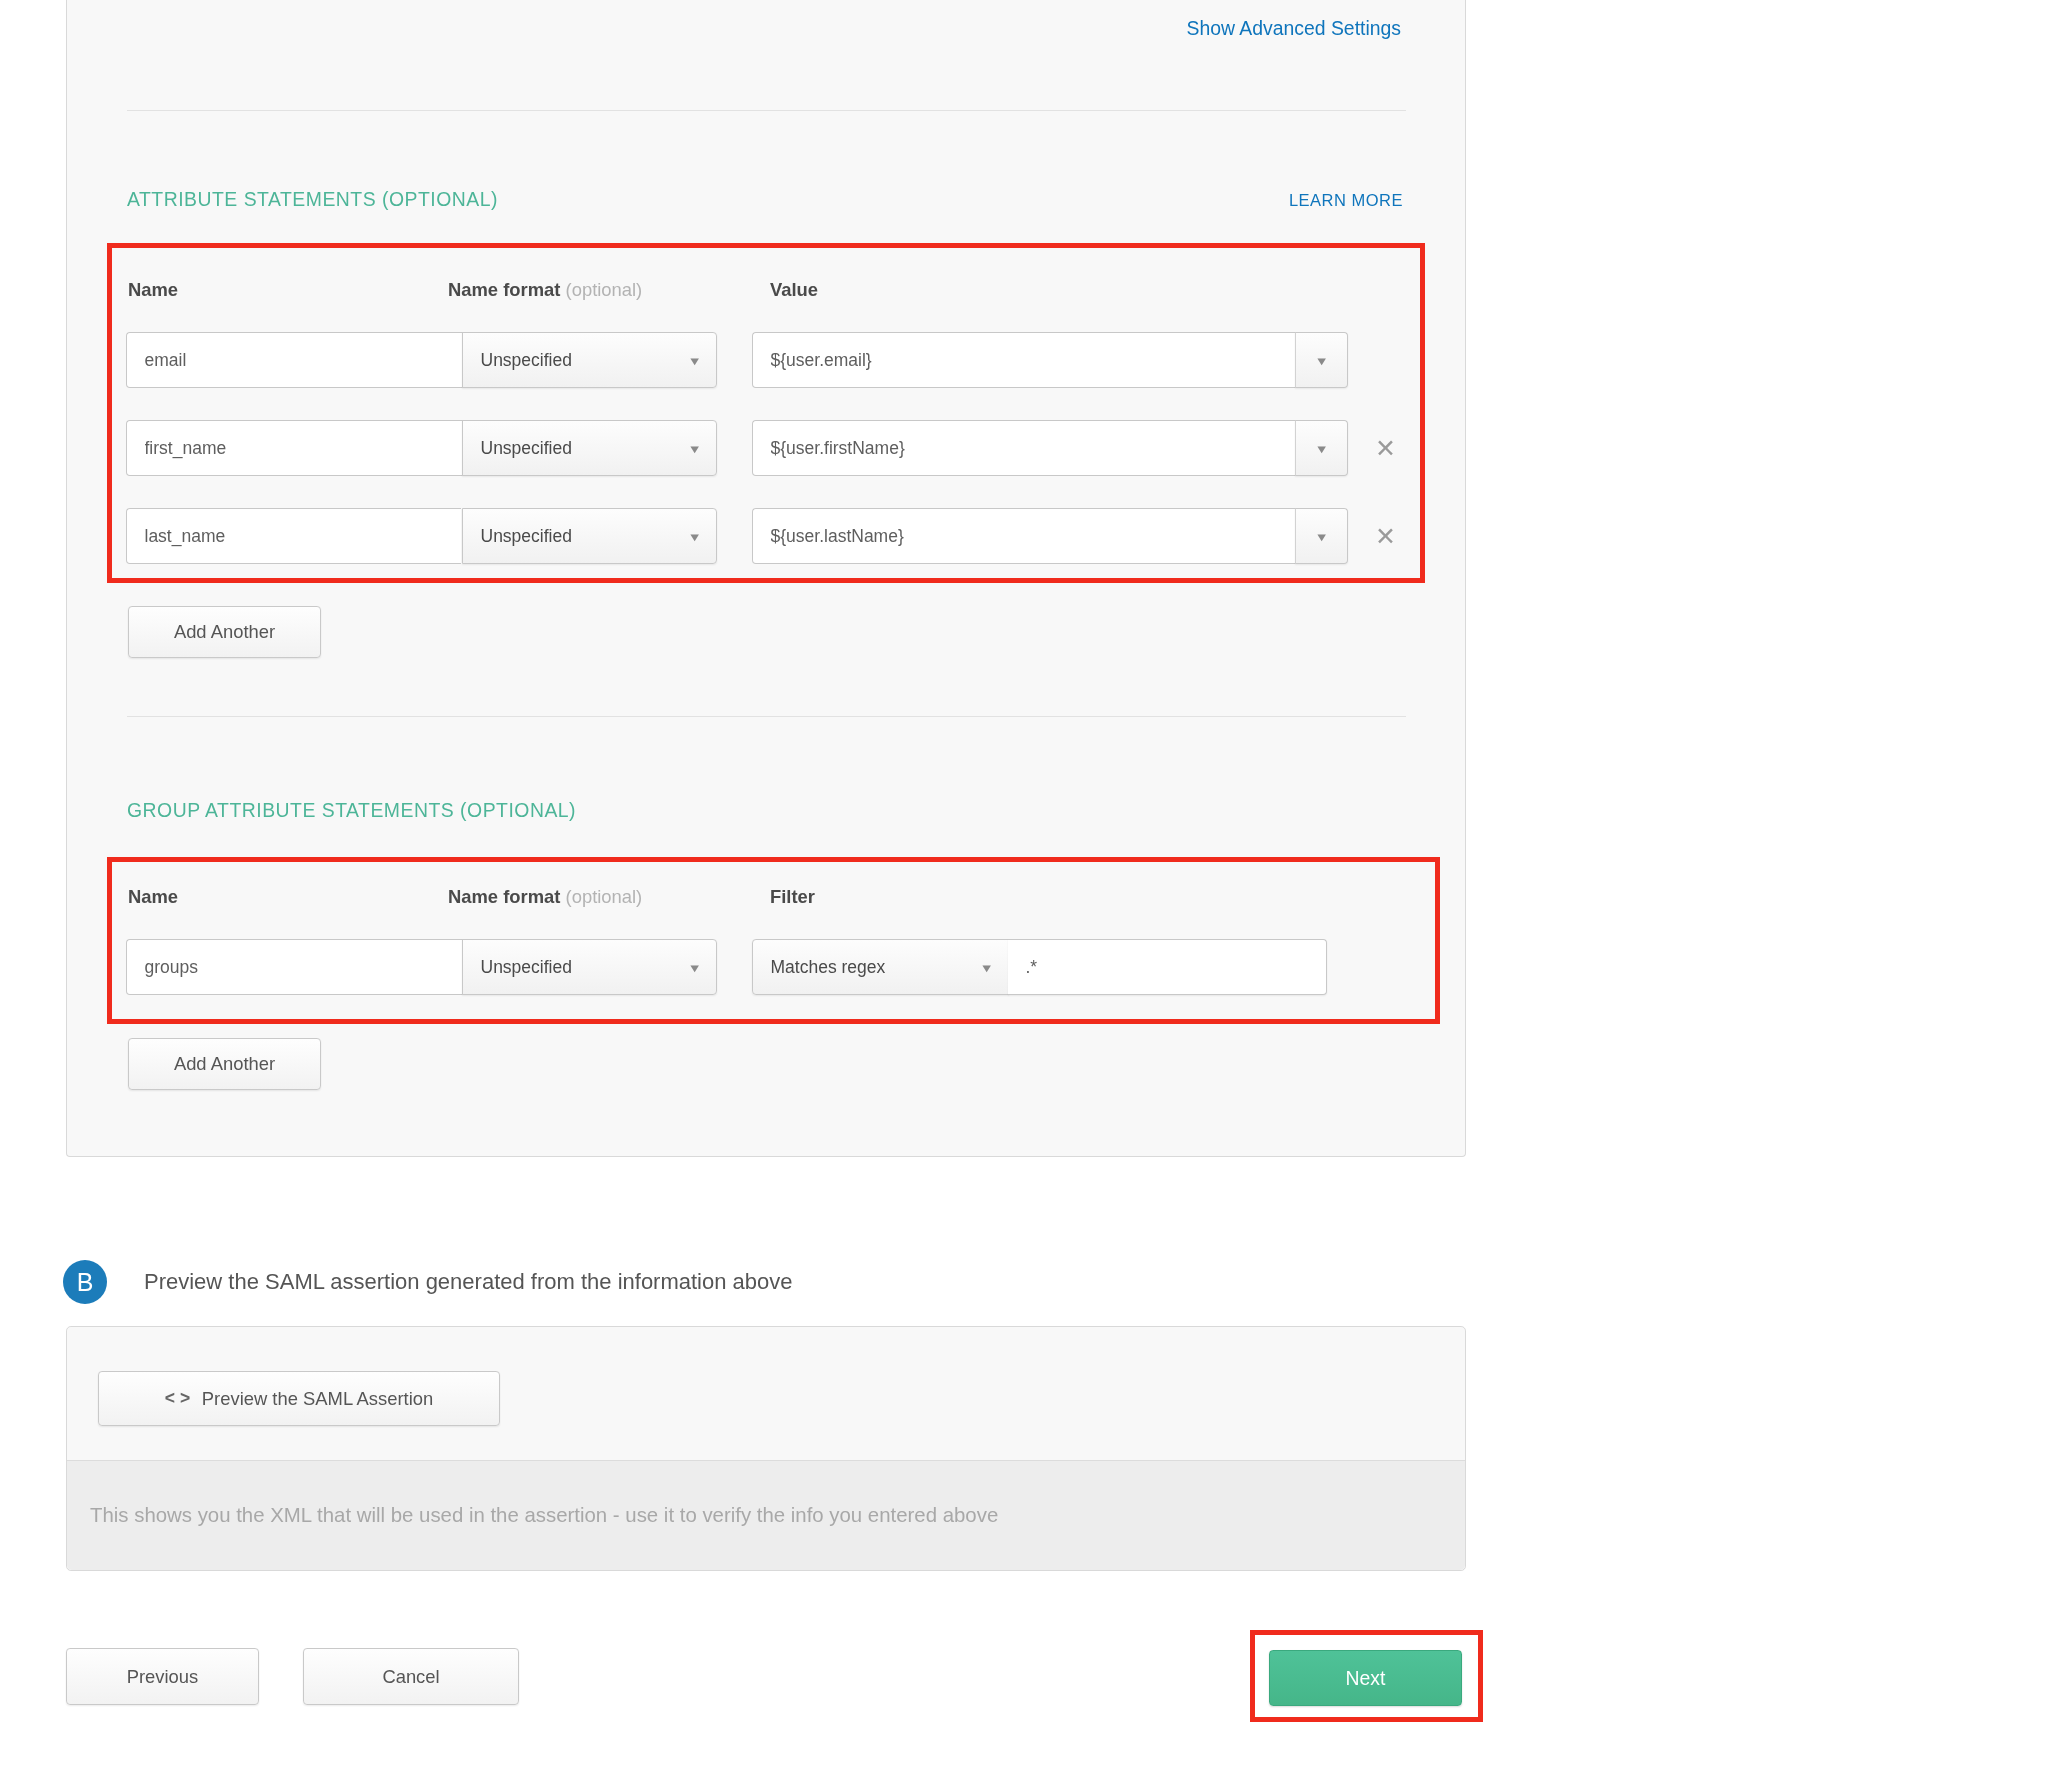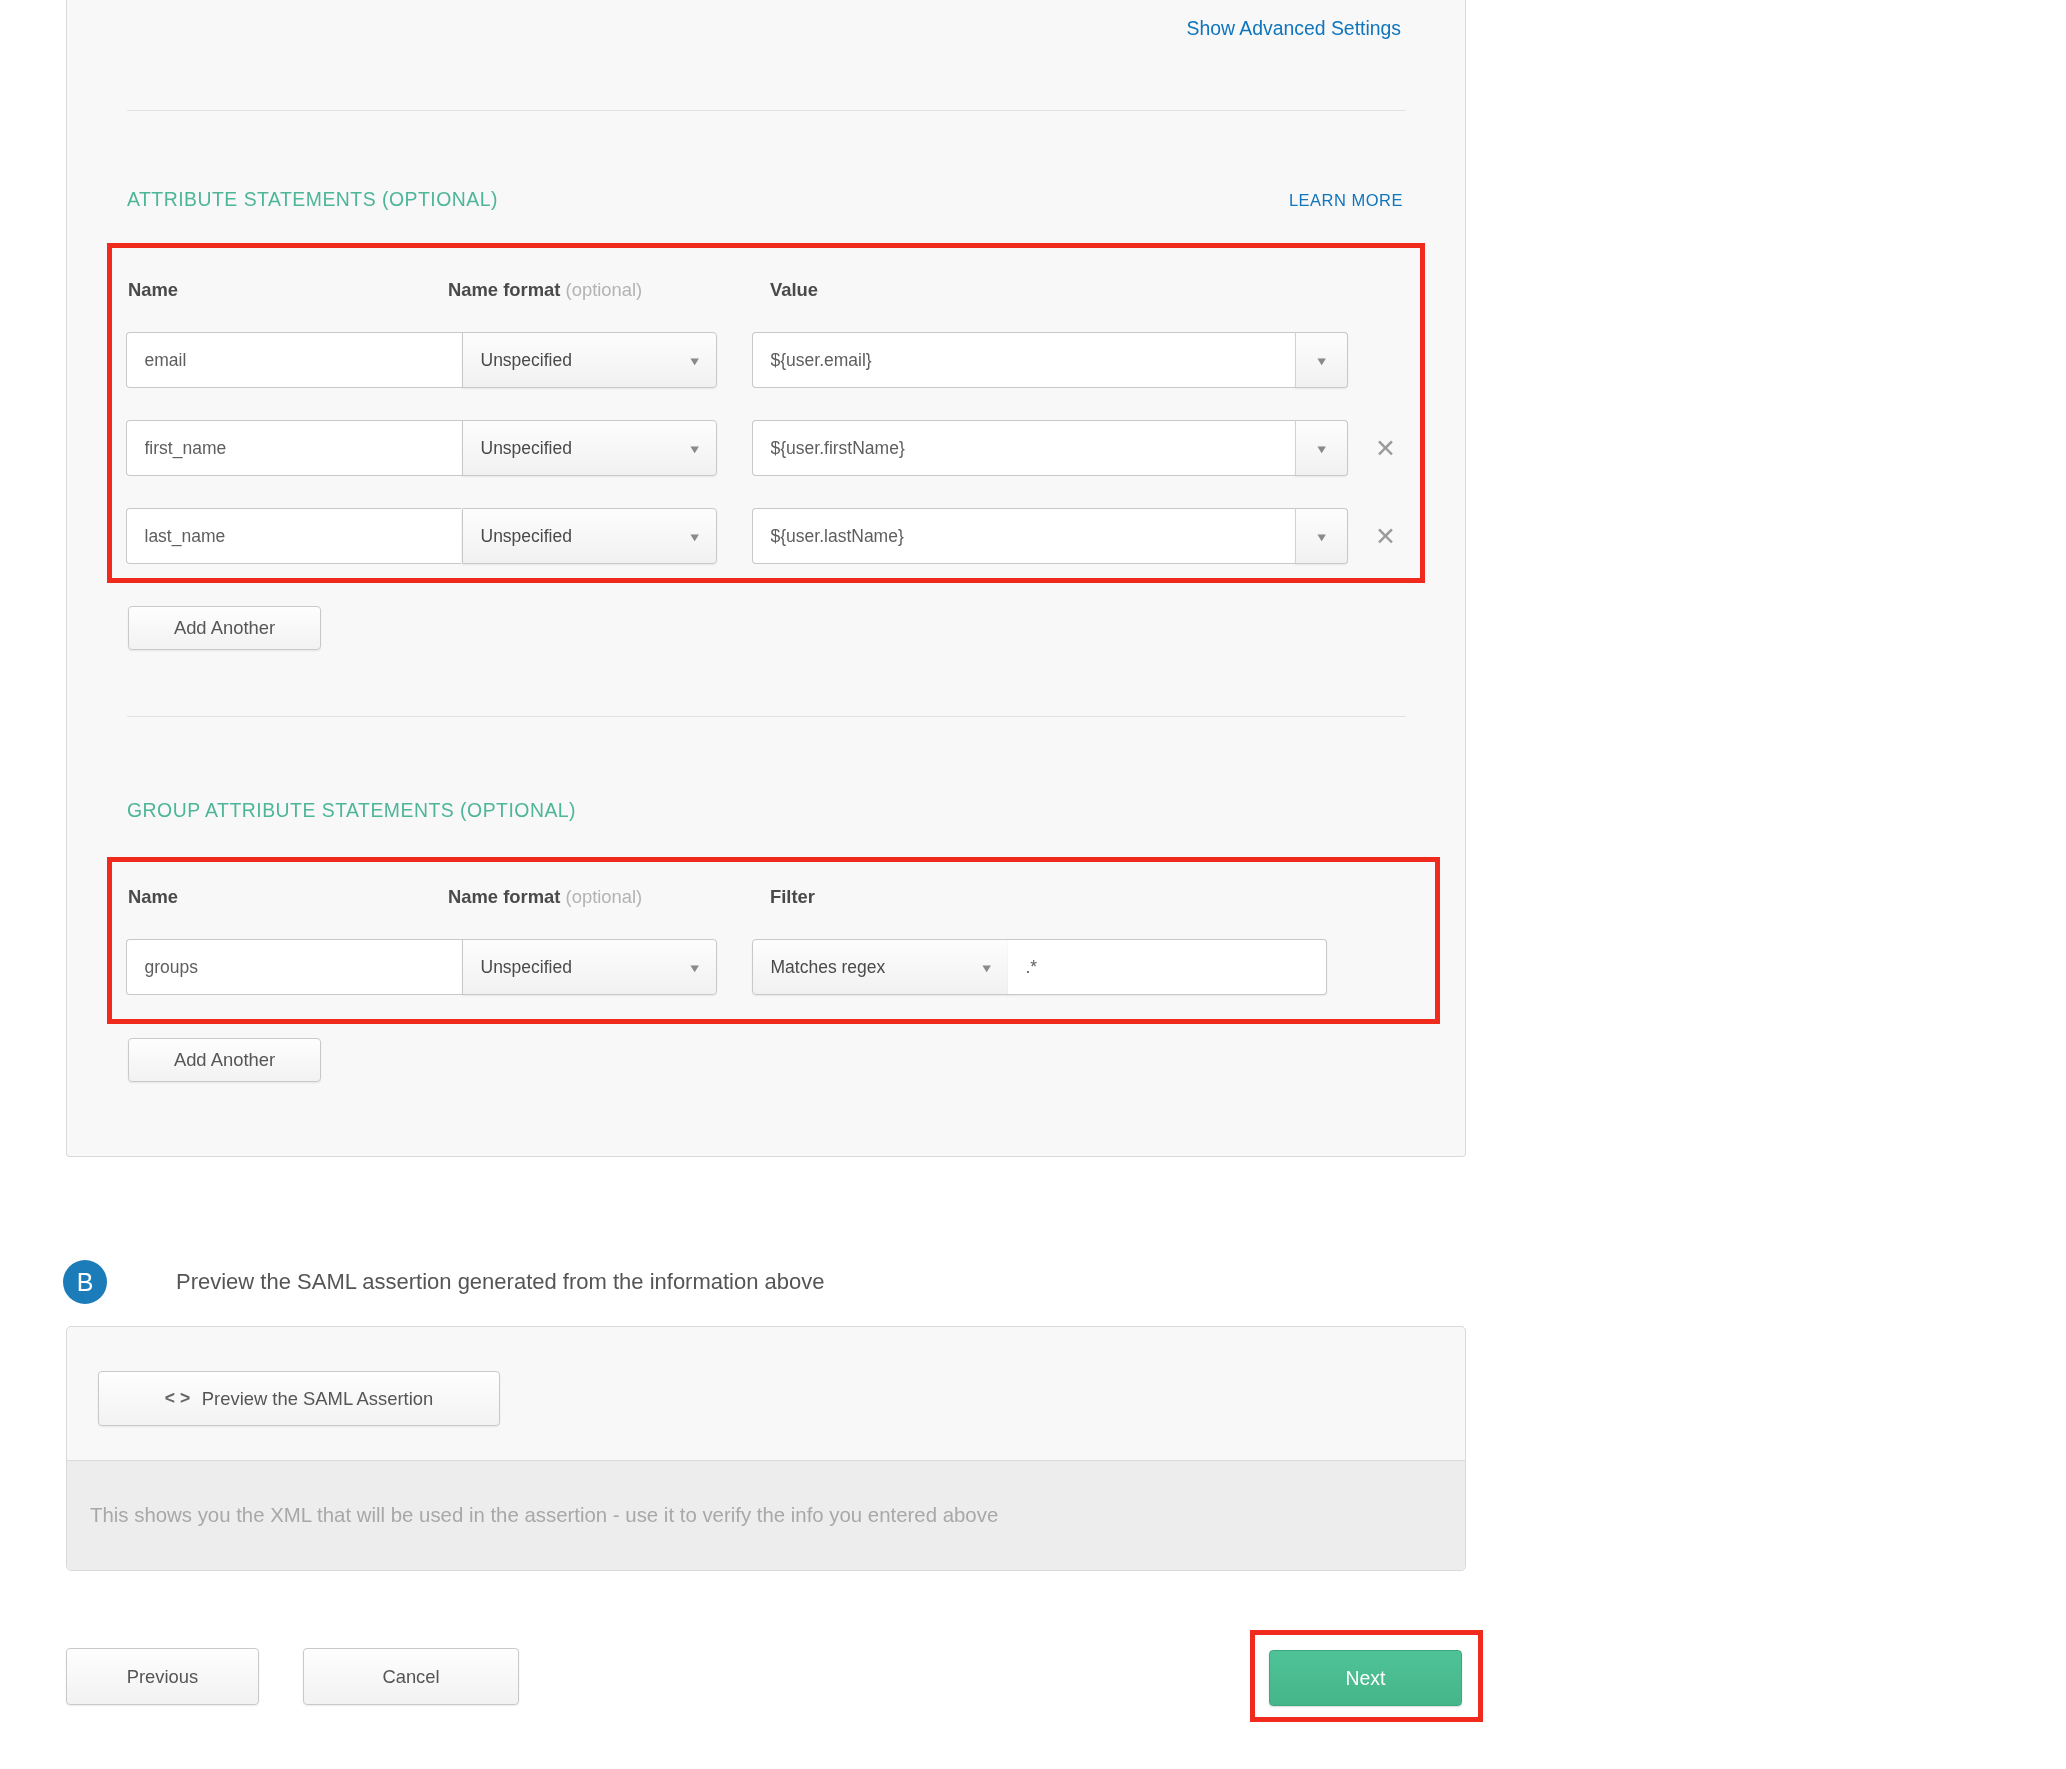--- a/index.html
+++ b/index.html
@@ -65,7 +65,7 @@
     font-size:25px; line-height:39px; color:#9a9a9a; cursor:pointer;
   }
   .btn {
-    position:absolute; height:44px;
+    position:absolute; height:52px;
     background:linear-gradient(#fefefe,#f2f2f2);
     border:1px solid #c9c9c9; border-radius:3.9px;
     display:flex; align-items:center; justify-content:center;

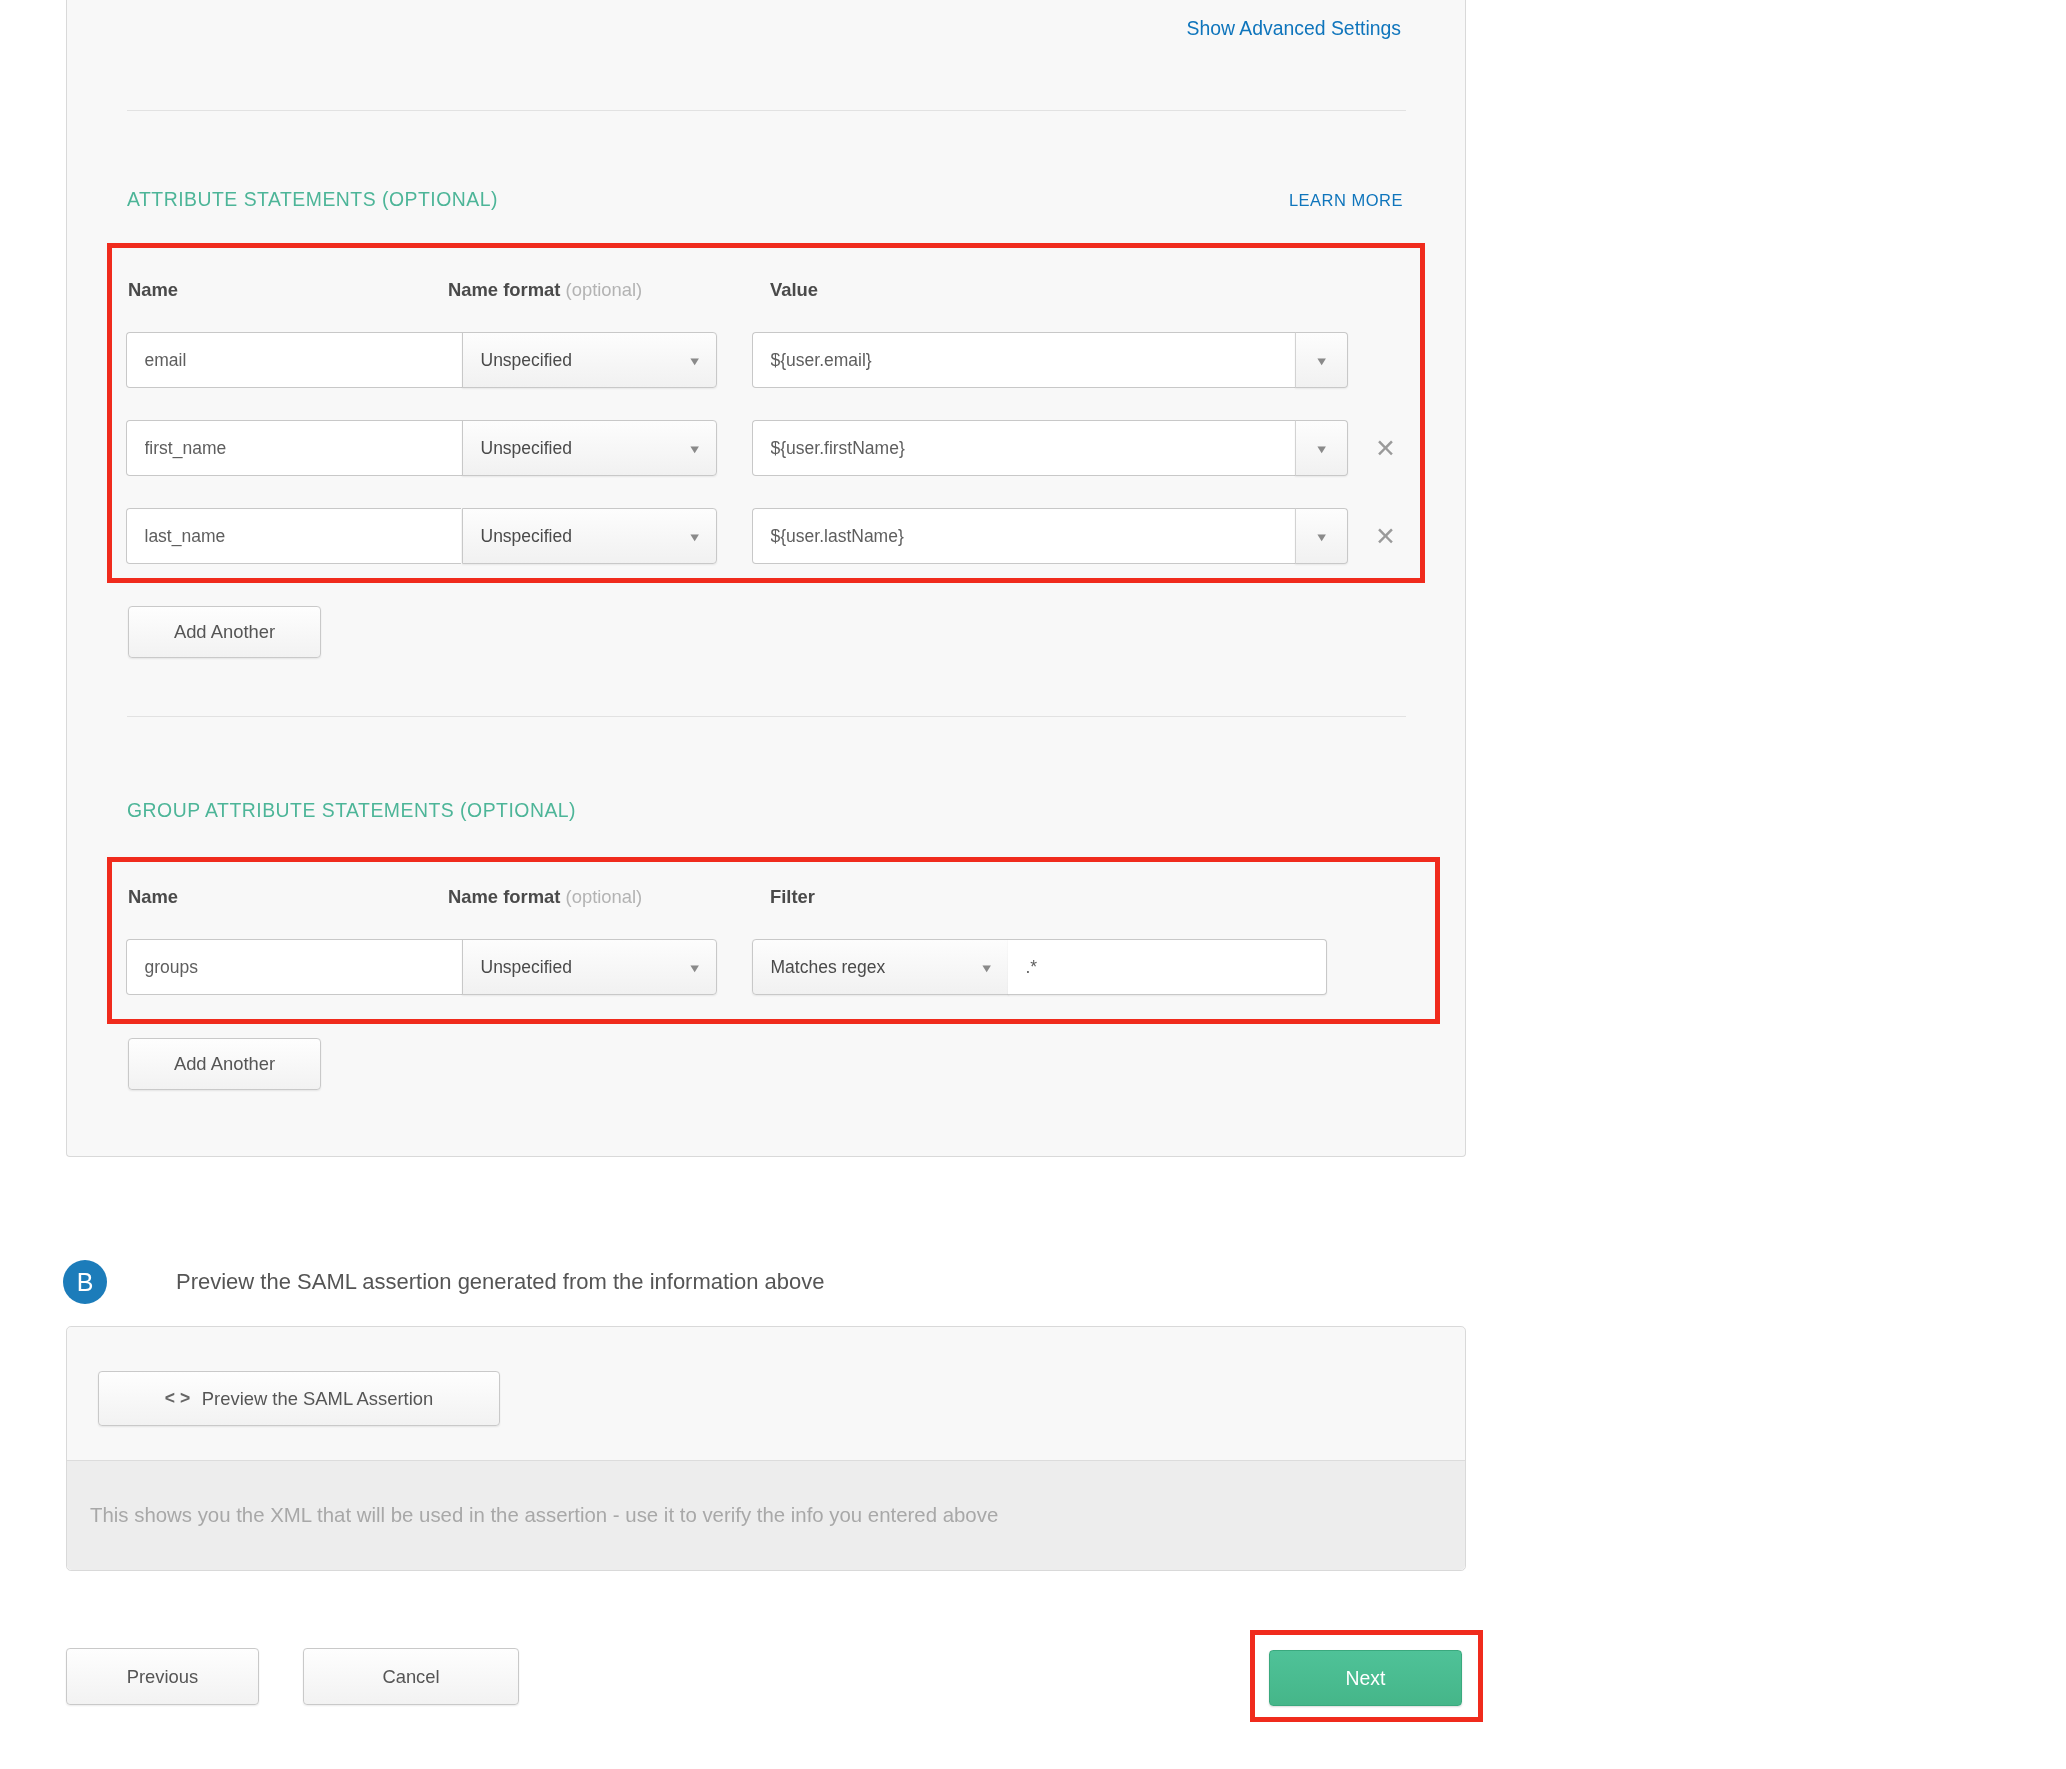--- a/index.html
+++ b/index.html
@@ -87,7 +87,7 @@
   }
   .step-heading {
     position:absolute; left:144px; top:1269px;
-    font-size:22px; color:#555;margin-left:32px;
+    font-size:22px; color:#555;
   }
   .panel-b {
     position:absolute; left:66px; top:1326px; width:1400px; height:245px;

